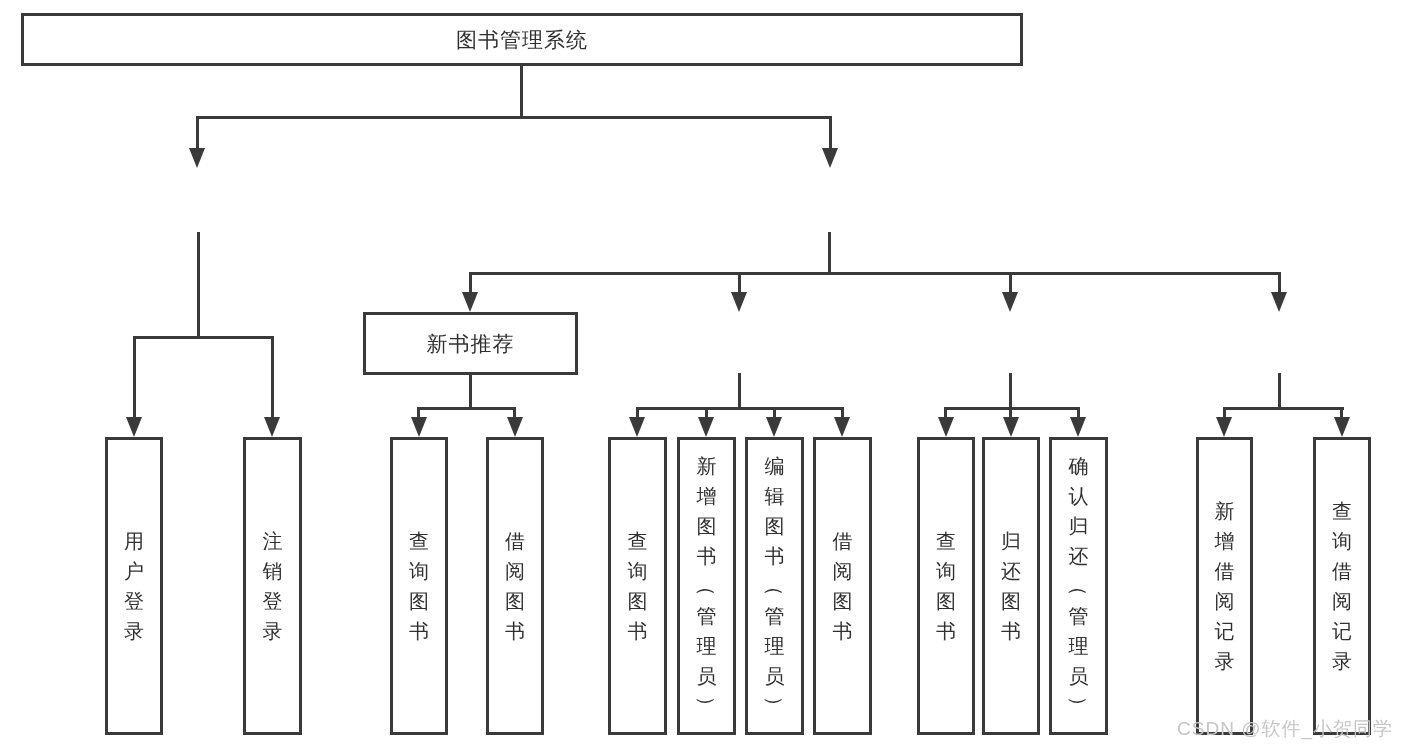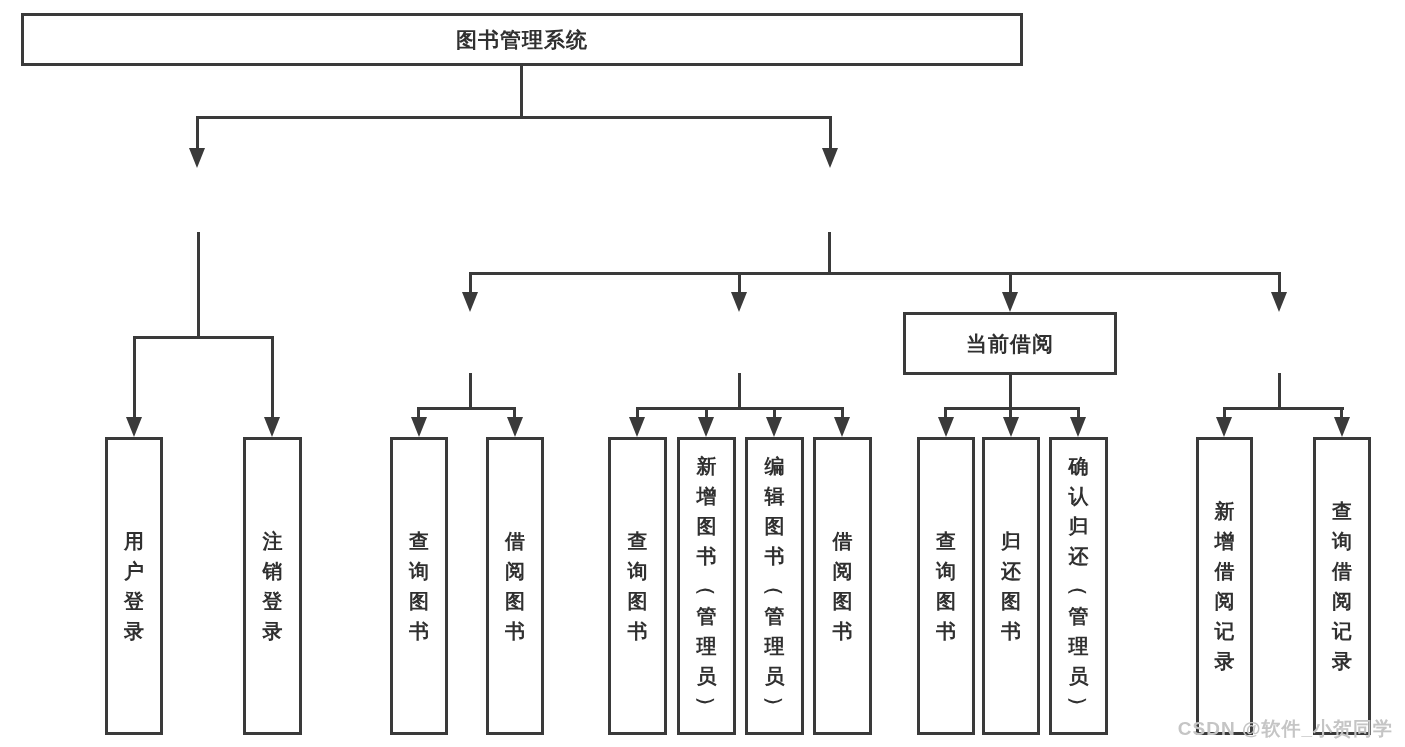--- a/index.html
+++ b/index.html
@@ -18,7 +18,6 @@
     height: 747px;
     background: var(--bg);
     overflow: hidden;
-    font-weight: bold;
   }
 
   

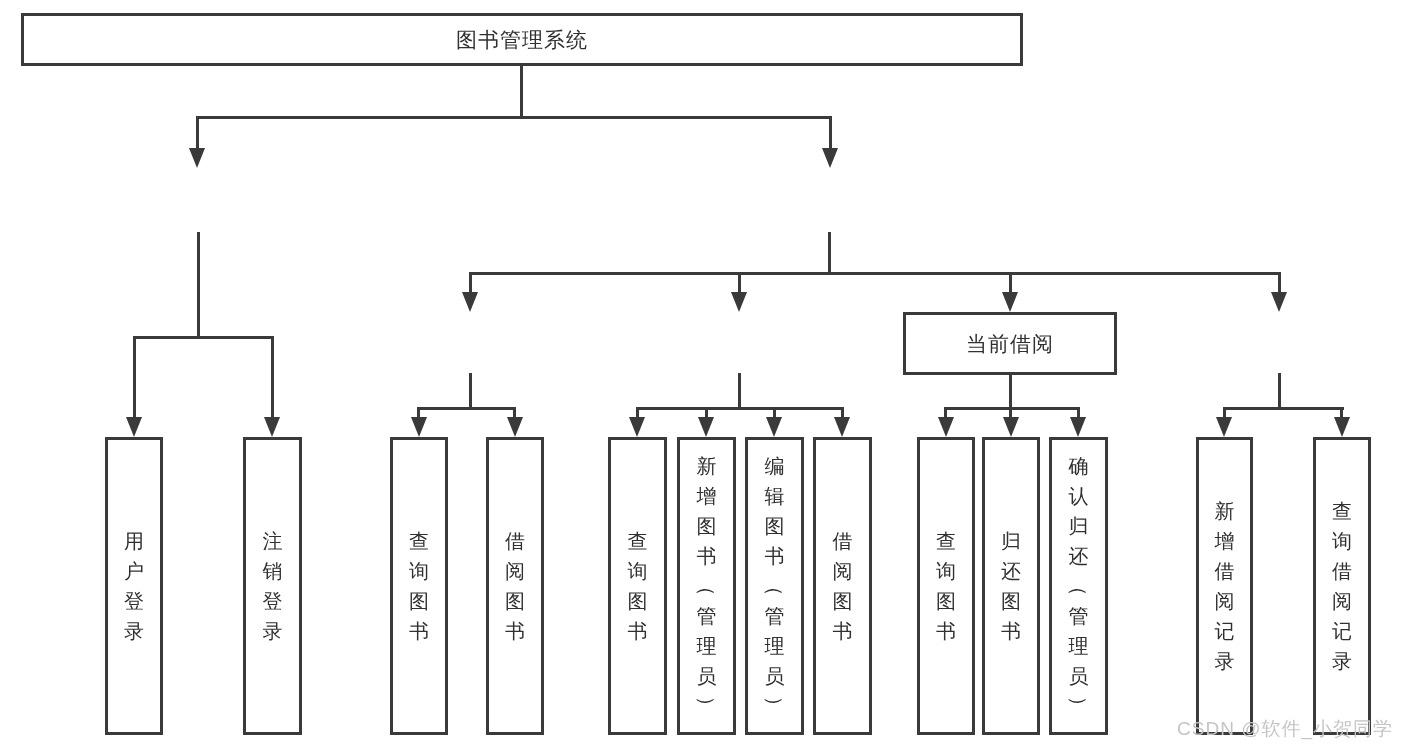--- a/index.html
+++ b/index.html
@@ -82,6 +82,9 @@
   </div>
 
 
+  <div class="box h" style="left:363px; top:312px; width:215px; height:63px">
+    <span>新书推荐</span>
+  </div>
   <div class="box h" style="left:903px; top:312px; width:214px; height:63px">
     <span>当前借阅</span>
   </div>

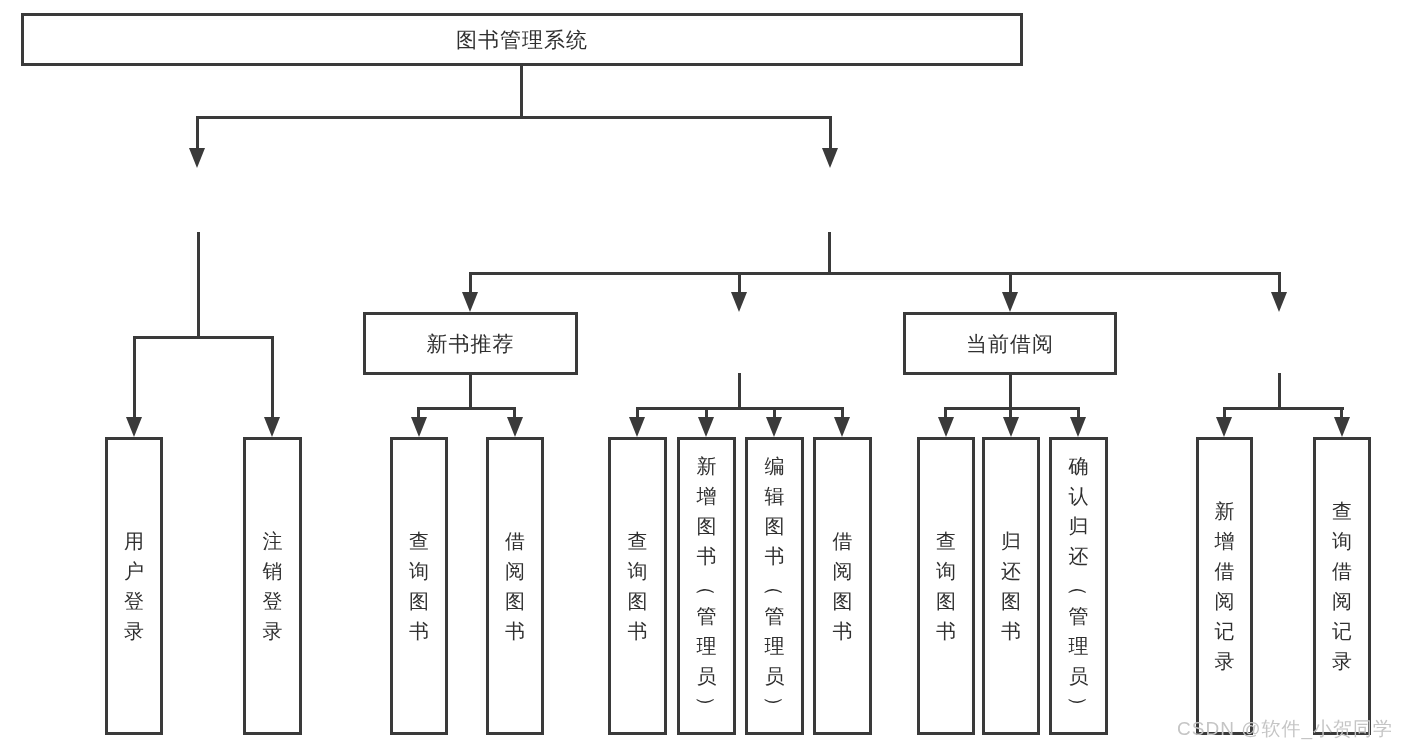--- a/index.html
+++ b/index.html
@@ -84,9 +84,6 @@
 
   <div class="box h" style="left:363px; top:312px; width:215px; height:63px">
     <span>新书推荐</span>
-  </div>
-  <div class="box h" style="left:903px; top:312px; width:214px; height:63px">
-    <span>当前借阅</span>
   </div>
 
   <div class="box v" style="left:105px; top:437px; width:58px; height:298px">

